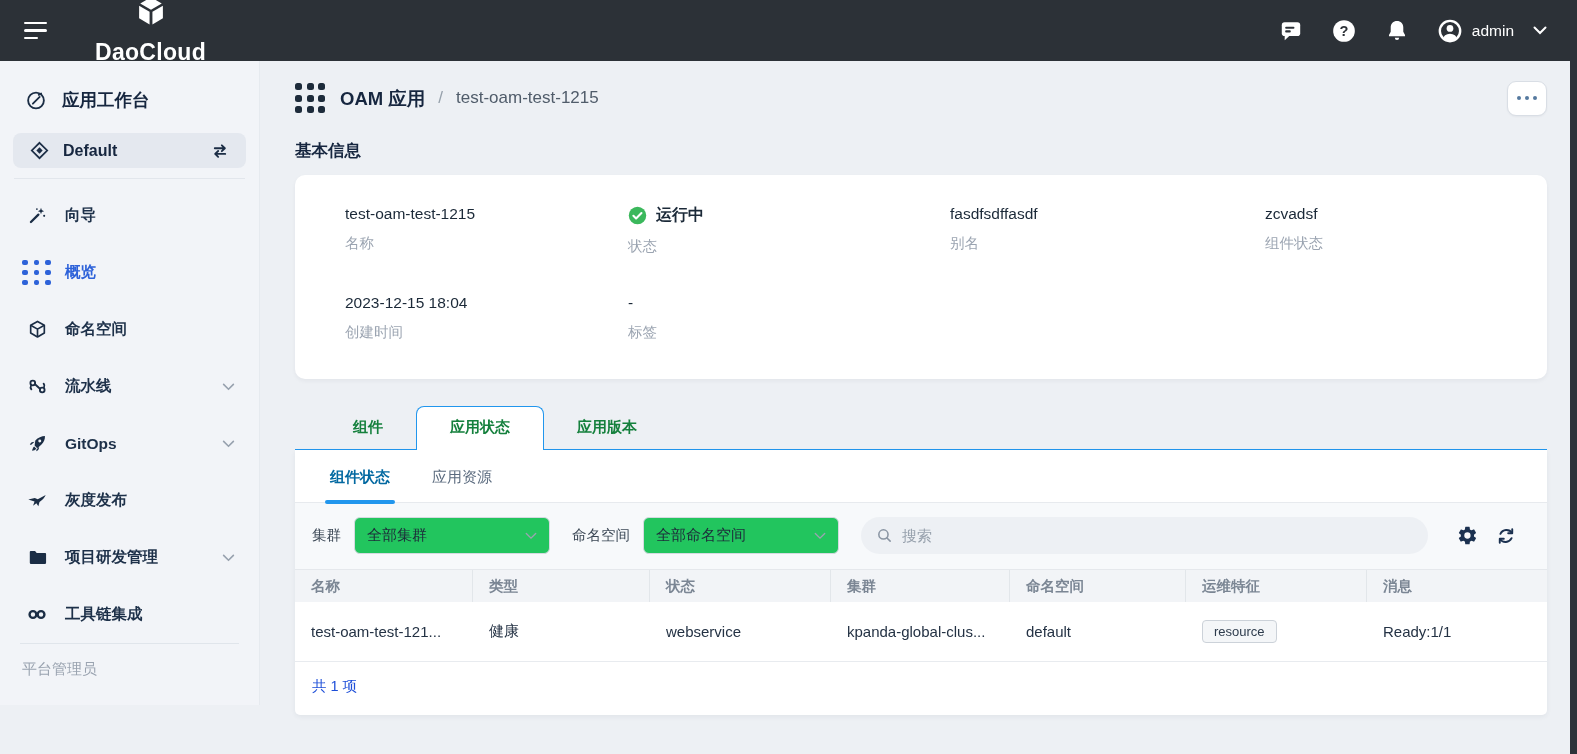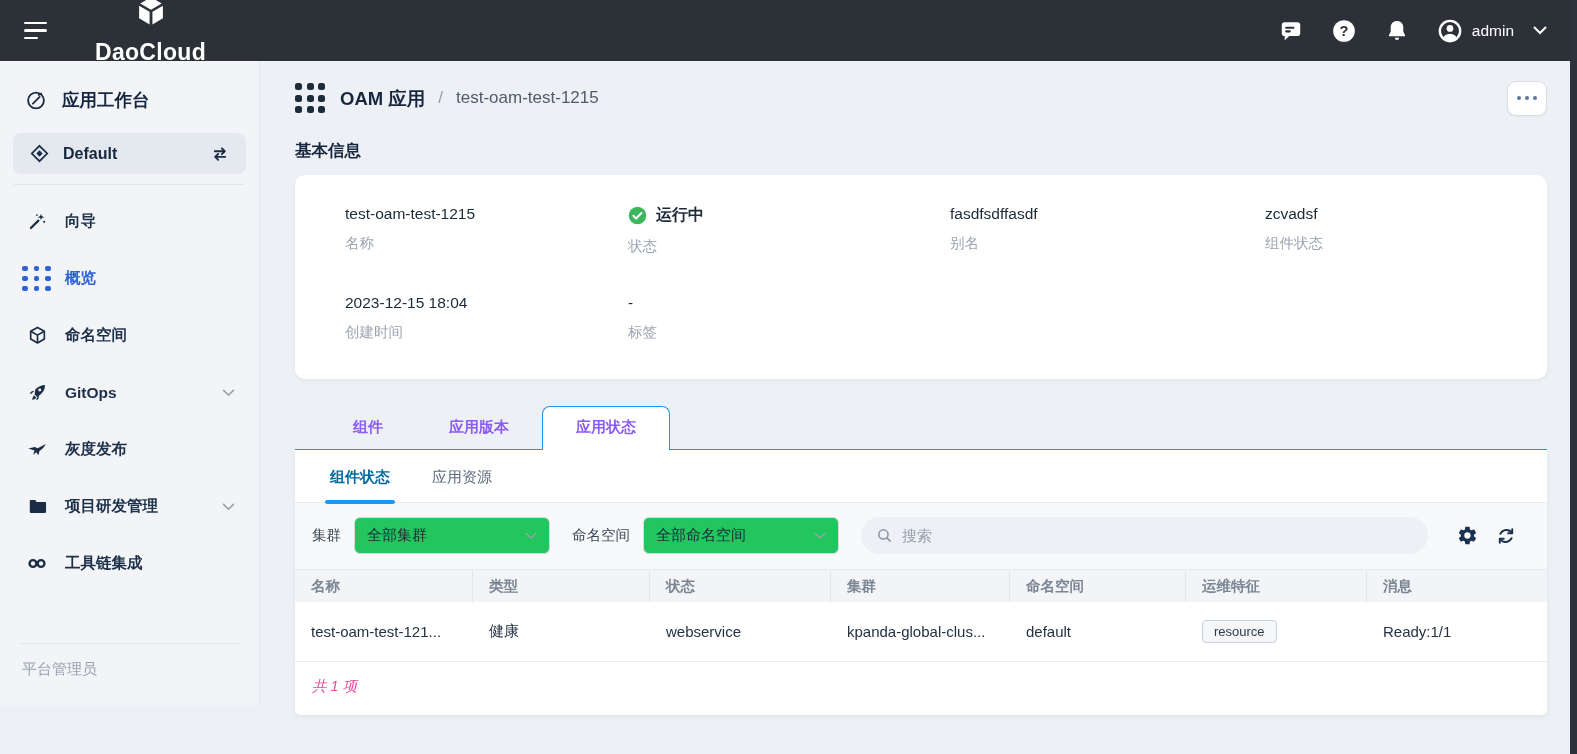--- a/index.html
+++ b/index.html
@@ -223,6 +223,22 @@
           <span>命名空间</span>
         </div>
 
+        <div class="nav-item">
+          <span class="ic">
+            <svg width="21" height="21" viewBox="0 0 24 24" fill="none" stroke="currentColor" stroke-width="2.1" stroke-linecap="round">
+              <circle cx="6.6" cy="8" r="2.7"></circle>
+              <circle cx="17.4" cy="16" r="2.7"></circle>
+              <path d="M9.2 9.4c2.2 1.8 3.4 3.4 5.6 5.2"></path>
+              <path d="M4.6 11c-.8 1.4-.6 3 .4 4.2M19.4 13c.8-1.4.6-3-.4-4.2"></path>
+            </svg>
+          </span>
+          <span>流水线</span>
+          <span class="chev">
+            <svg width="13" height="8" viewBox="0 0 14 9" fill="none" stroke="currentColor" stroke-width="1.8" stroke-linecap="round">
+                <path d="M1.5 1.5 7 7l5.5-5.5"></path>
+              </svg>
+          </span>
+        </div>
 
         <div class="nav-item">
           <span class="ic">

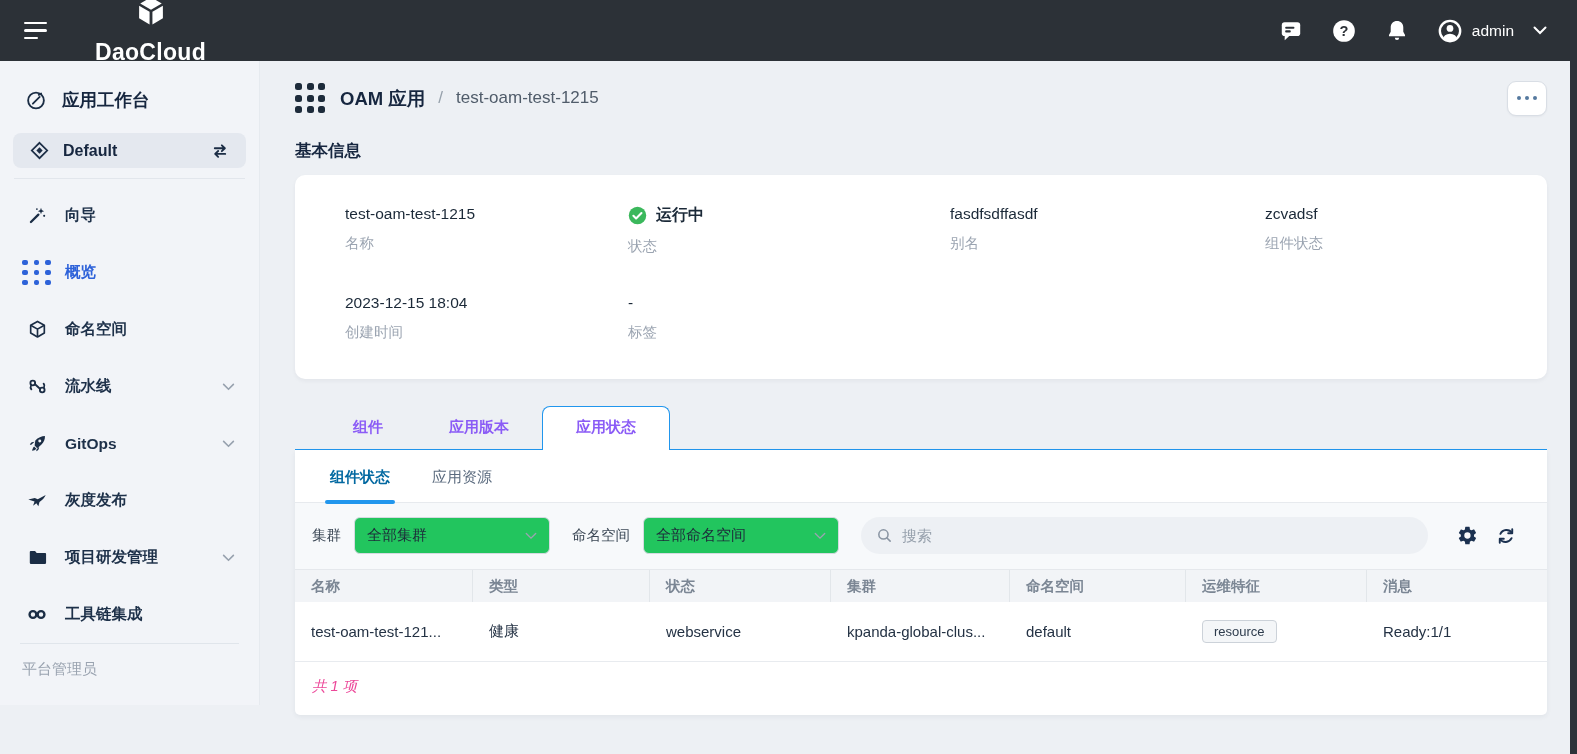--- a/index.html
+++ b/index.html
@@ -58,7 +58,7 @@
   .f-label { font-size:14.5px; color:#9ba4b1; }
 
   .tabs { display:flex; align-items:flex-end; margin-top:27px; padding-left:25px; border-bottom:1px solid #2196ed; }
-  .tab { padding:11px 33px 12px; font-size:15px; font-weight:bold; color:#8b5cf6; cursor:pointer; }
+  .tab { padding:11px 33px 12px; font-size:15px; font-weight:bold; color:#15803d; cursor:pointer; }
   .tab.active { background:#fff; border:1px solid #2196ed; border-bottom:none; border-radius:8px 8px 0 0; position:relative; margin-bottom:-1px; padding-bottom:13px; }
 
   .panel { background:#fff; border-radius:0 0 5px 5px; box-shadow:0 2px 5px rgba(31,45,61,.06); }

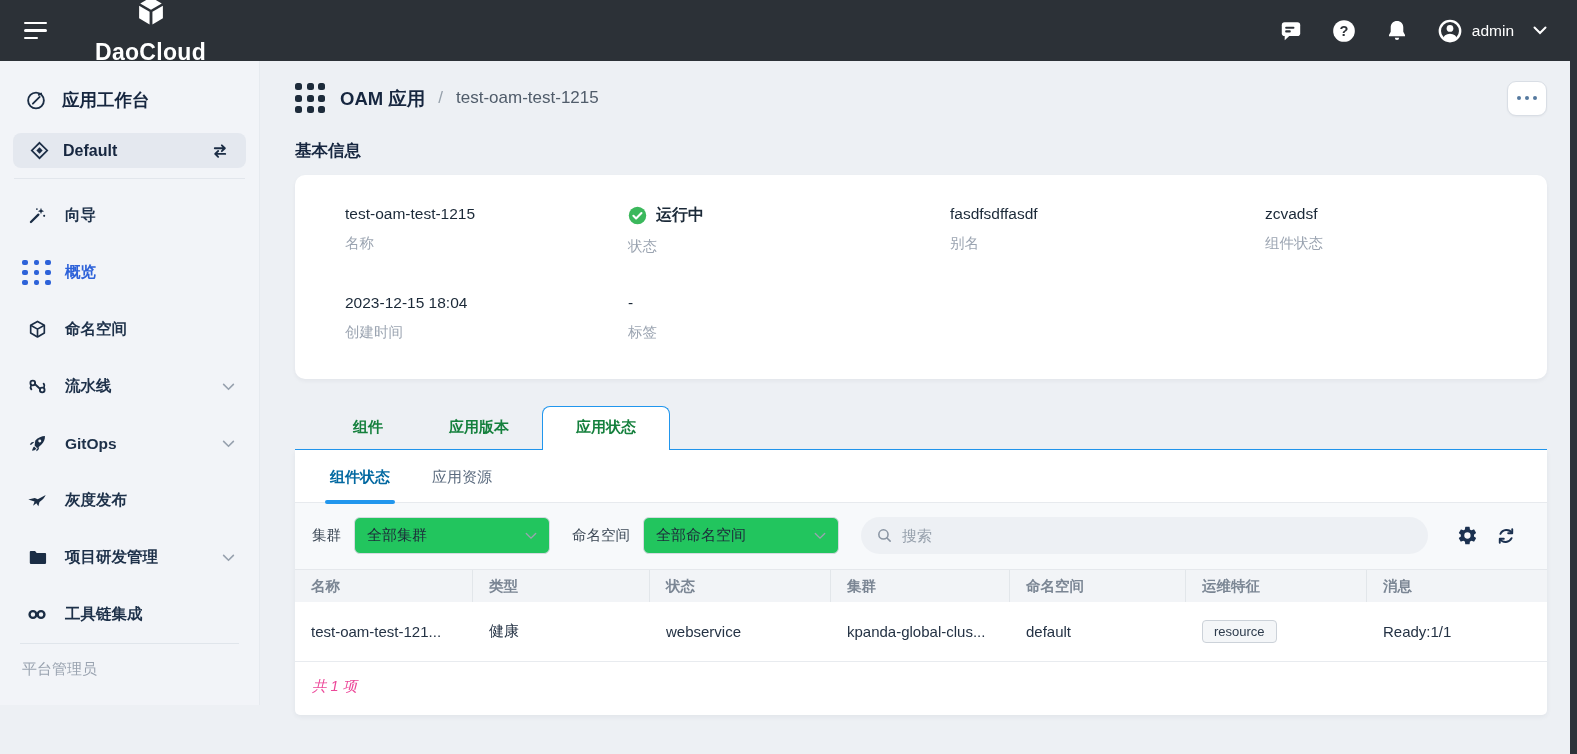--- a/index.html
+++ b/index.html
@@ -361,8 +361,8 @@
 
       <div class="tabs">
         <div class="tab">组件</div>
+        <div class="tab active">应用状态</div>
         <div class="tab">应用版本</div>
-        <div class="tab active">应用状态</div>
       </div>
 
       <div class="panel">

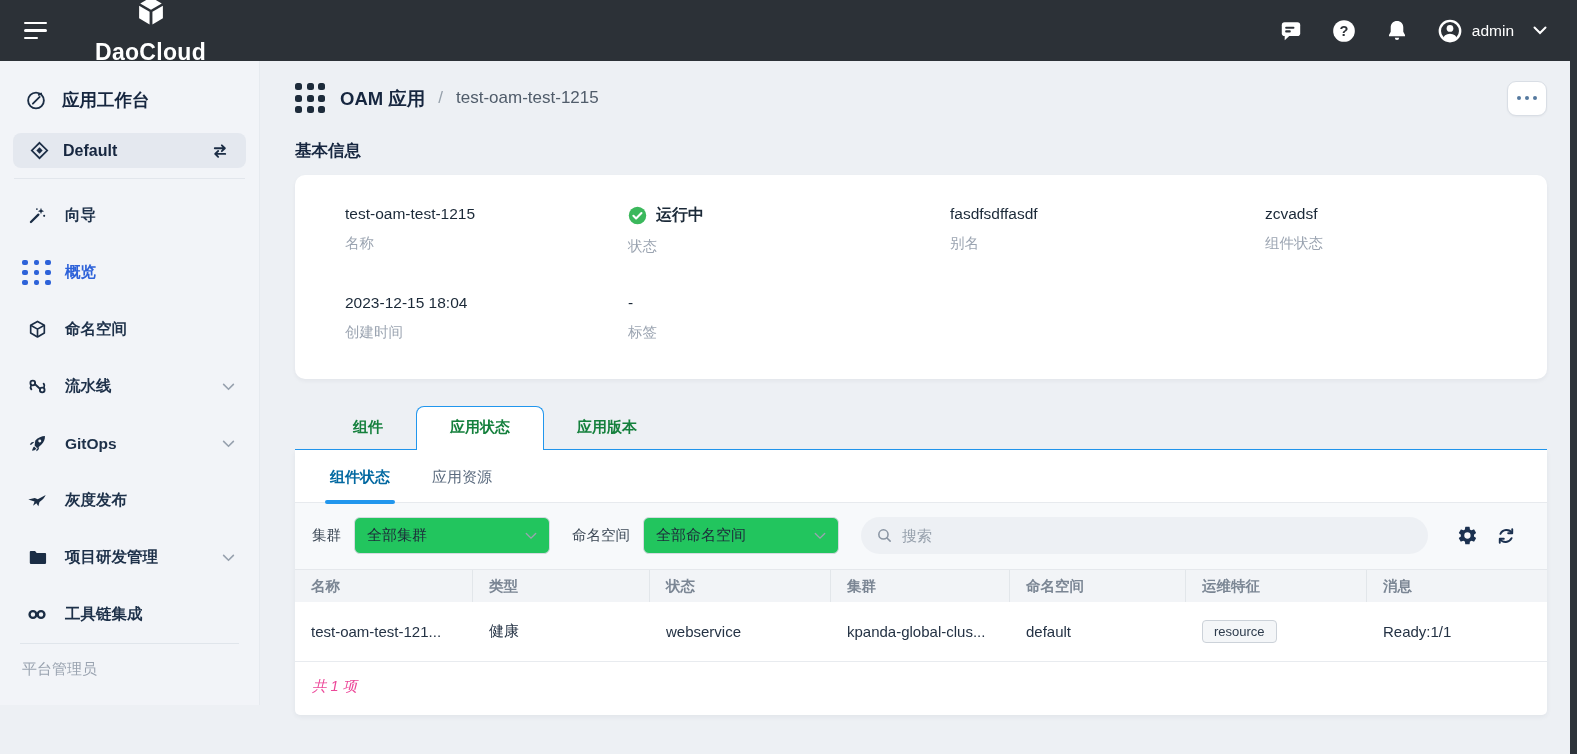--- a/index.html
+++ b/index.html
@@ -83,7 +83,7 @@
   .tbl-row { display:grid; grid-template-columns:177fr 176fr 180fr 178fr 175fr 180fr 179fr; height:60px; border-bottom:1px solid #e8ebef; }
   .td { display:flex; align-items:center; padding:0 16px; font-size:15px; color:#243244; overflow:hidden; white-space:nowrap; }
   .tag { border:1px solid #ccd2d9; background:#f4f6f8; border-radius:4px; padding:3px 11px; font-size:13px; color:#2e3c4d; }
-  .tbl-footer { padding:15px 17px 19px; font-size:14.5px; color:#ec4899;font-style:italic; }
+  .tbl-footer { padding:15px 17px 19px; font-size:14.5px; color:#1d4ed8; }
 
   .scroll-strip { position:absolute; top:0; right:0; width:7px; height:754px; background:#2d333a; }
   svg { display:block; }

